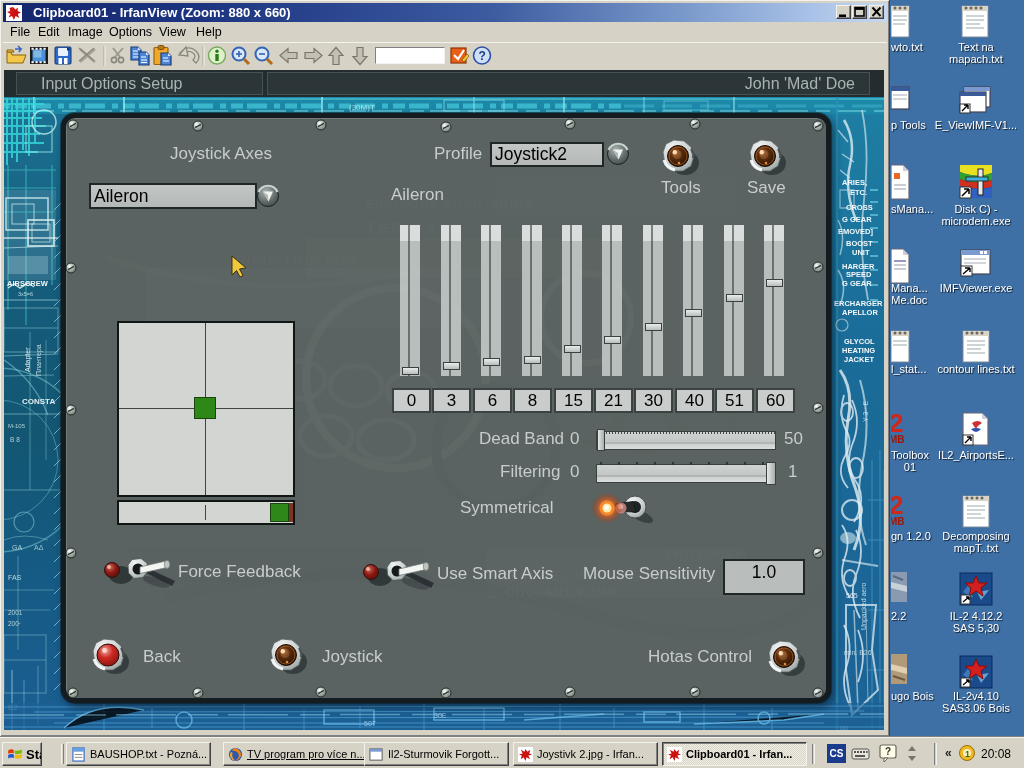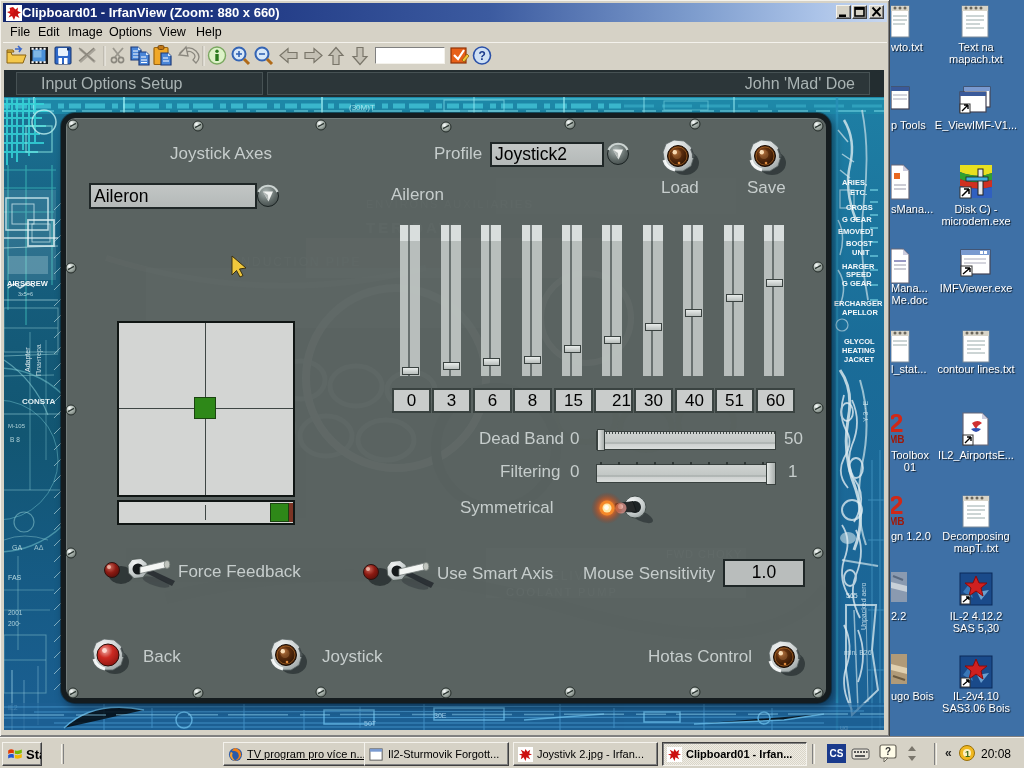--- a/index.html
+++ b/index.html
@@ -11,7 +11,7 @@
 
 #win { position:absolute; left:0; top:0; width:890px; height:737px; background:#d6d2c6; border-right:1px solid #404040; border-bottom:1px solid #404040; box-shadow:inset 1px 1px 0 #f4f2ec, inset -1px -1px 0 #808080; }
 #titlebar { position:absolute; left:3px; top:3px; width:884px; height:19px; background:linear-gradient(90deg,#14266c 0%,#1c3480 22%,#3c5ba0 55%,#7d9ccd 78%,#abc3e8 92%,#c7d7f0 100%); display:flex; align-items:center; }
-#titletext { color:#fff; font-size:13px; font-weight:bold; margin-left:0; letter-spacing:0px; }
+#titletext { color:#fff; font-size:13px; font-weight:bold; margin-left:11px; letter-spacing:0px; }
 .wbtn { position:absolute; top:5px; width:15px; height:14px; background:#d6d2c6; border:1px solid; border-color:#f4f2ec #404040 #404040 #f4f2ec; box-shadow:inset -1px -1px 0 #808080; font-size:10px; text-align:center; line-height:12px; color:#000; font-weight:bold; }
 #menubar { position:absolute; left:3px; top:22px; width:884px; height:20px; background:#d6d2c6; font-size:12.5px; color:#000; }
 #menubar span { position:absolute; top:3px; }

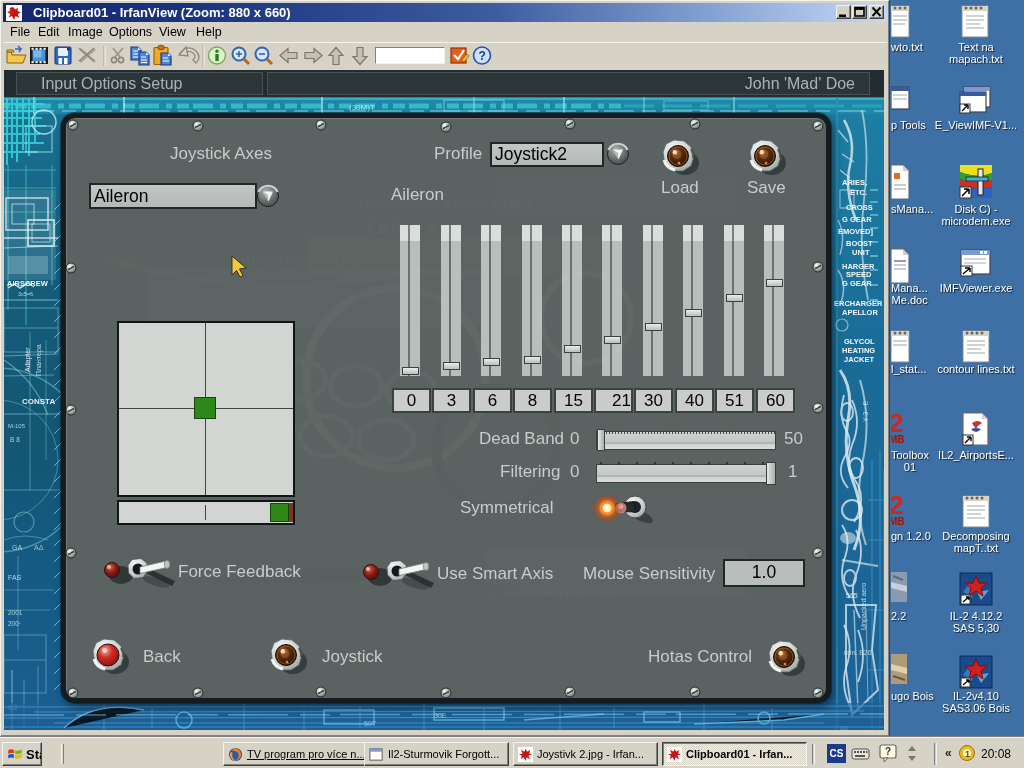--- a/index.html
+++ b/index.html
@@ -574,7 +574,7 @@
 
       <div class="glabel" style="left:166px;top:74px;">Joystick Axes</div>
       <div class="glabel" style="left:430px;top:74px;">Profile</div>
-      <div class="glabel" style="left:657px;top:108px;">Load</div>
+      <div class="glabel" style="left:657px;top:108px;">Tools</div>
       <div class="glabel" style="left:743px;top:108px;">Save</div>
       <div class="glabel" style="left:387px;top:115px;">Aileron</div>
       <div class="glabel" style="left:475px;top:359px;">Dead Band</div>

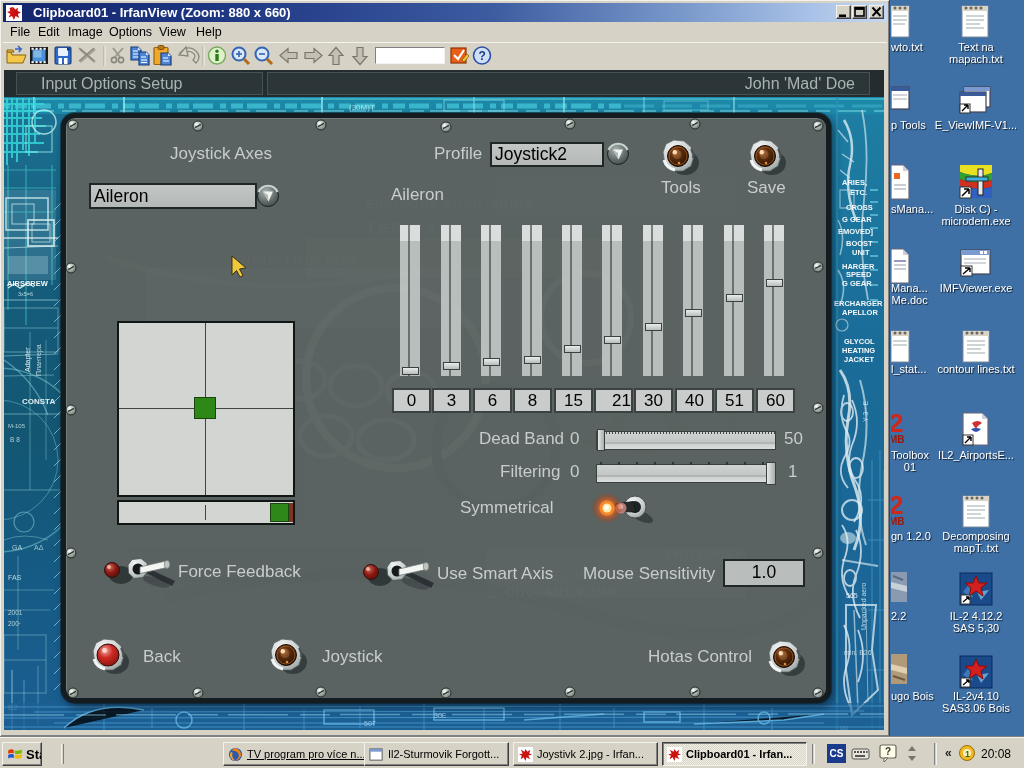--- a/index.html
+++ b/index.html
@@ -717,7 +717,7 @@
   <div class="dlabel" style="left:917px;top:119px;width:118px;">E_ViewIMF-V1...</div>
   <div class="dlabel" style="left:891px;top:203px;">sMana...</div>
   <div class="dlabel" style="left:931px;top:203px;width:90px;">Disk C) -<br>microdem.exe</div>
-  <div class="dlabel" style="left:891px;top:282px;text-align:right;">Mana...<br>Me.doc</div>
+  <div class="dlabel" style="left:891px;top:282px;">Mana...<br>Me.doc</div>
   <div class="dlabel" style="left:925px;top:282px;width:102px;">IMFViewer.exe</div>
   <div class="dlabel" style="left:891px;top:363px;">l_stat...</div>
   <div class="dlabel" style="left:922px;top:363px;width:108px;">contour lines.txt</div>

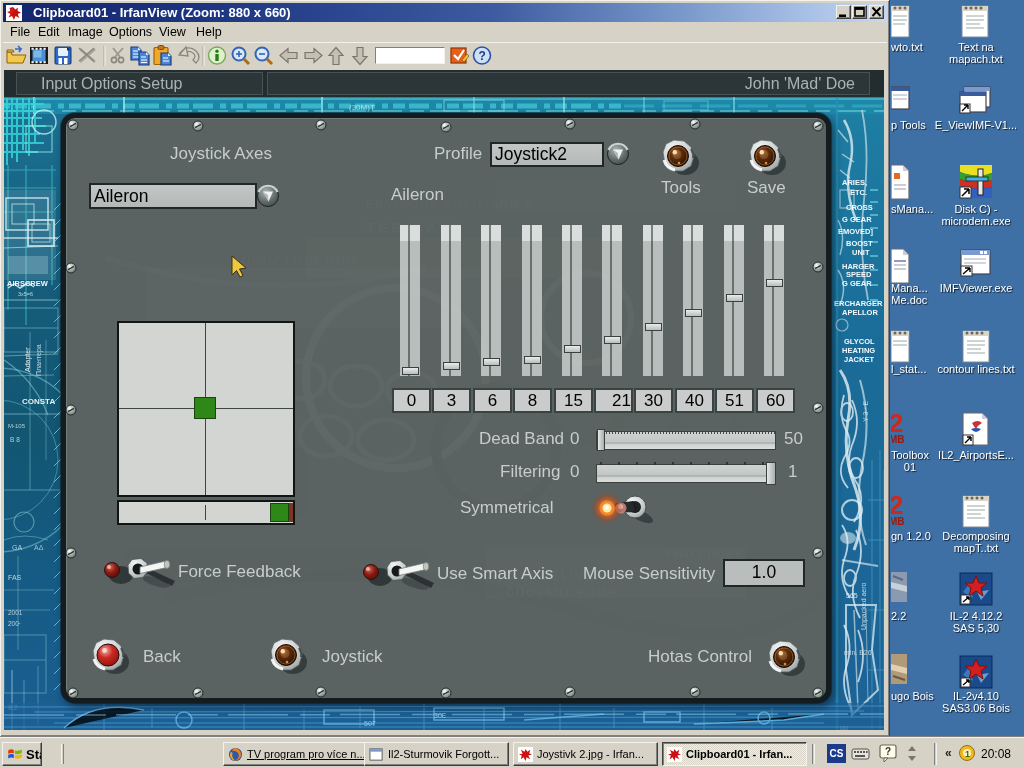--- a/index.html
+++ b/index.html
@@ -622,7 +622,7 @@
       <div class="vbox" style="left:469px;top:318px;">6</div>
       <div class="vbox" style="left:509px;top:318px;">8</div>
       <div class="vbox" style="left:550px;top:318px;">15</div>
-      <div class="vbox" style="left:590px;top:318px;text-align:right;">21</div>
+      <div class="vbox" style="left:590px;top:318px;">21</div>
       <div class="vbox" style="left:630px;top:318px;">30</div>
       <div class="vbox" style="left:671px;top:318px;">40</div>
       <div class="vbox" style="left:711px;top:318px;">51</div>

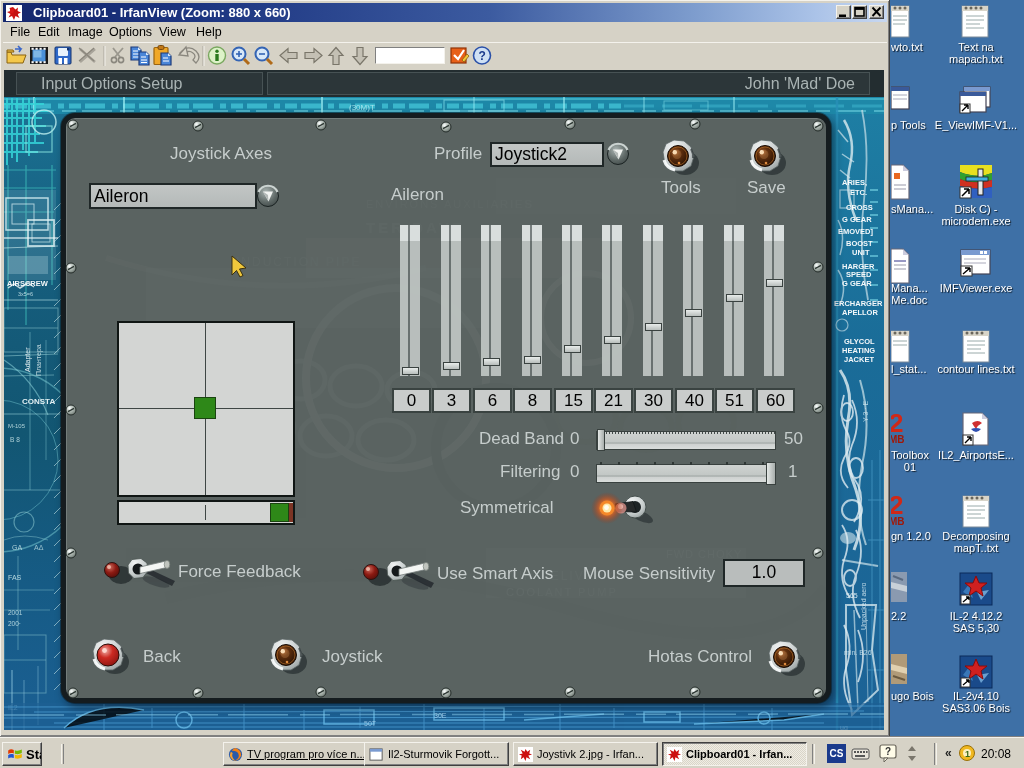--- a/index.html
+++ b/index.html
@@ -594,7 +594,7 @@
       <div class="combo" style="left:85px;top:113px;width:168px;height:26px;line-height:22px;">Aileron</div>
       <div class="combo" style="left:486px;top:72px;width:114px;height:25px;line-height:21px;">Joystick2</div>
 
-      <div class="combo" style="left:719px;top:489px;width:82px;height:28px;line-height:23px;text-align:center;padding-left:0;background:#b9bdbc;">1.0</div>
+      <div class="combo" style="left:719px;top:489px;width:82px;height:36px;line-height:23px;text-align:center;padding-left:0;background:#b9bdbc;">1.0</div>
 
       <div class="track" style="left:396px;top:155px;height:151px;"></div>
       <div class="track" style="left:437px;top:155px;height:151px;"></div>

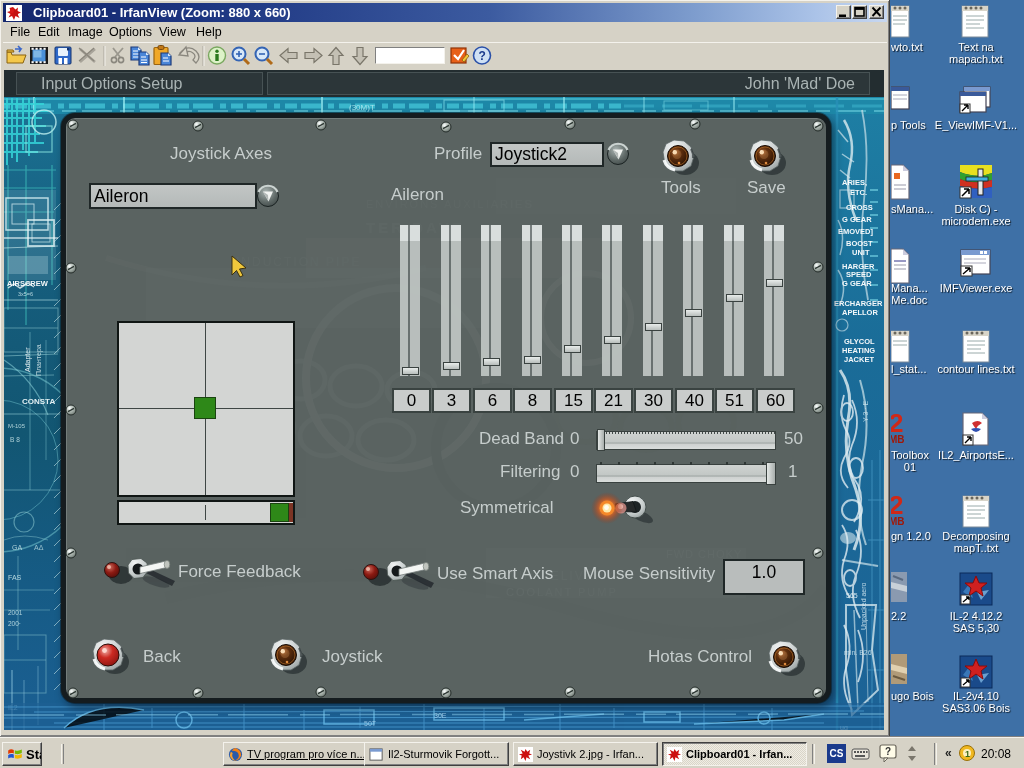--- a/index.html
+++ b/index.html
@@ -659,6 +659,13 @@
       <path d="M7.8 8.7 C10 9.4 12.4 9.4 14.8 8.1 L14.8 11.6 C12.4 12.9 10 12.9 7.8 12.2 Z" fill="#f2b700"></path>
     </svg>Start</div>
   <div class="abs" style="left:61px;top:6px;width:3px;height:20px;border-left:1px solid #f4f2ec;border-right:1px solid #808080;"></div>
+  <div class="tbtn" style="left:66px;width:145px;">
+    <svg width="15" height="15" viewBox="0 0 16 16" style="margin-right:4px;flex:none">
+      <rect x="2" y="1" width="12" height="14" fill="#fff" stroke="#4a7ac8" stroke-width="1.4"></rect>
+      <rect x="2" y="1" width="12" height="4" fill="#68a0e0"></rect>
+      <line x1="4" y1="8" x2="12" y2="8" stroke="#888" stroke-width="1"></line>
+      <line x1="4" y1="11" x2="12" y2="11" stroke="#888" stroke-width="1"></line>
+    </svg>BAUSHOP.txt - Pozná...</div>
   <div class="tbtn" style="left:223px;width:157px;text-decoration:underline;">
     <svg width="15" height="15" viewBox="0 0 16 16" style="margin-right:4px;flex:none">
       <circle cx="8" cy="8" r="7" fill="#2a5aa8"></circle>

